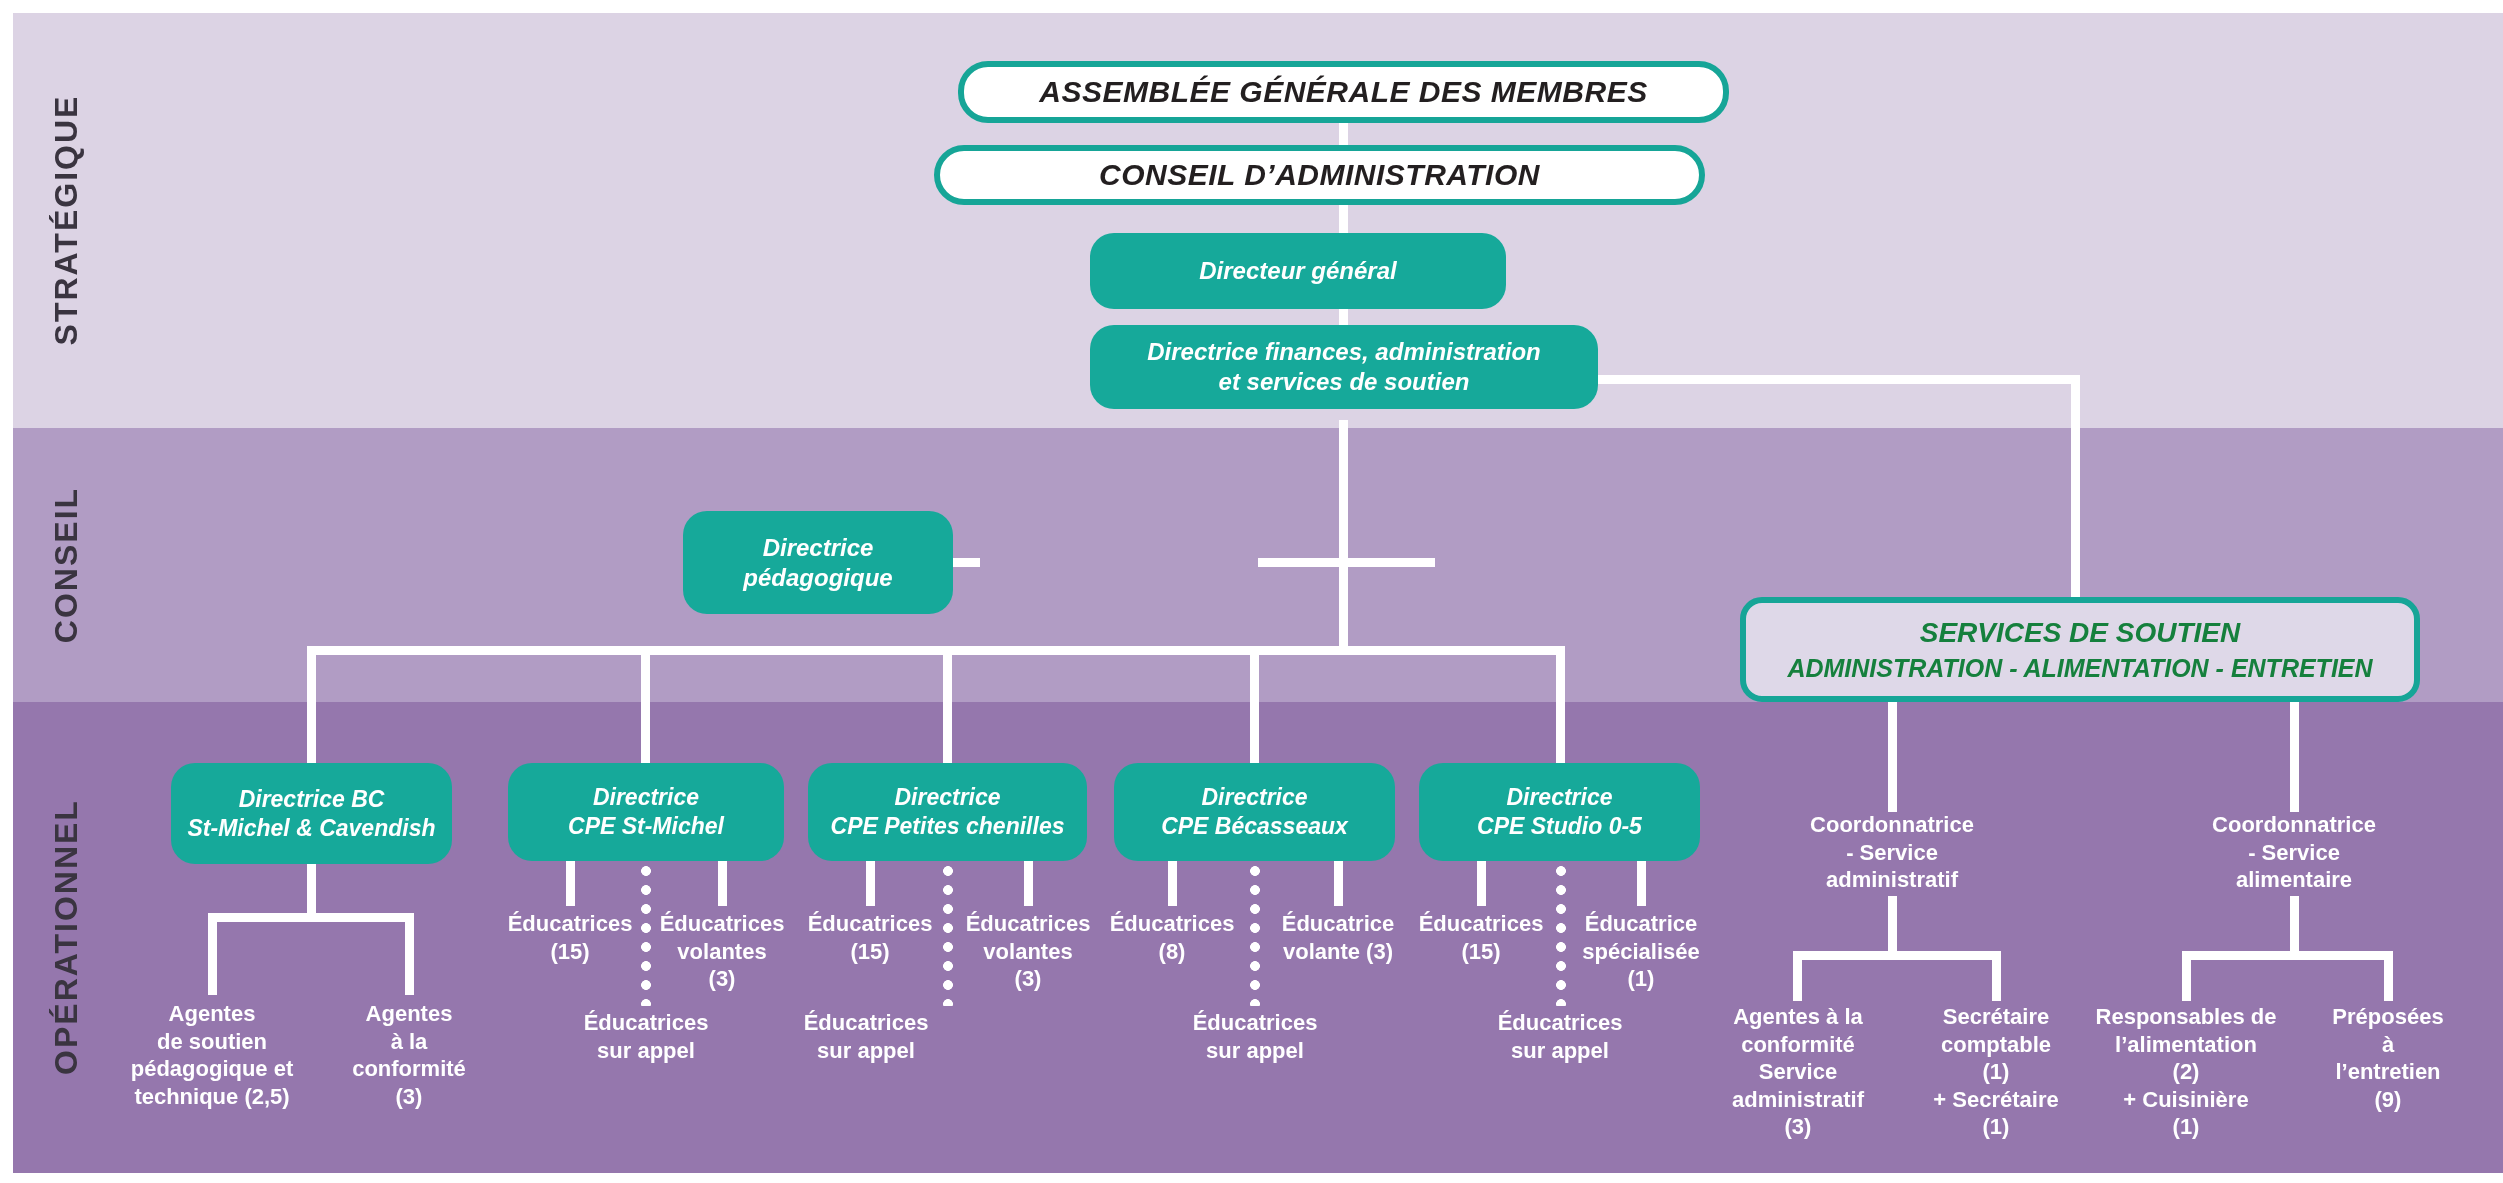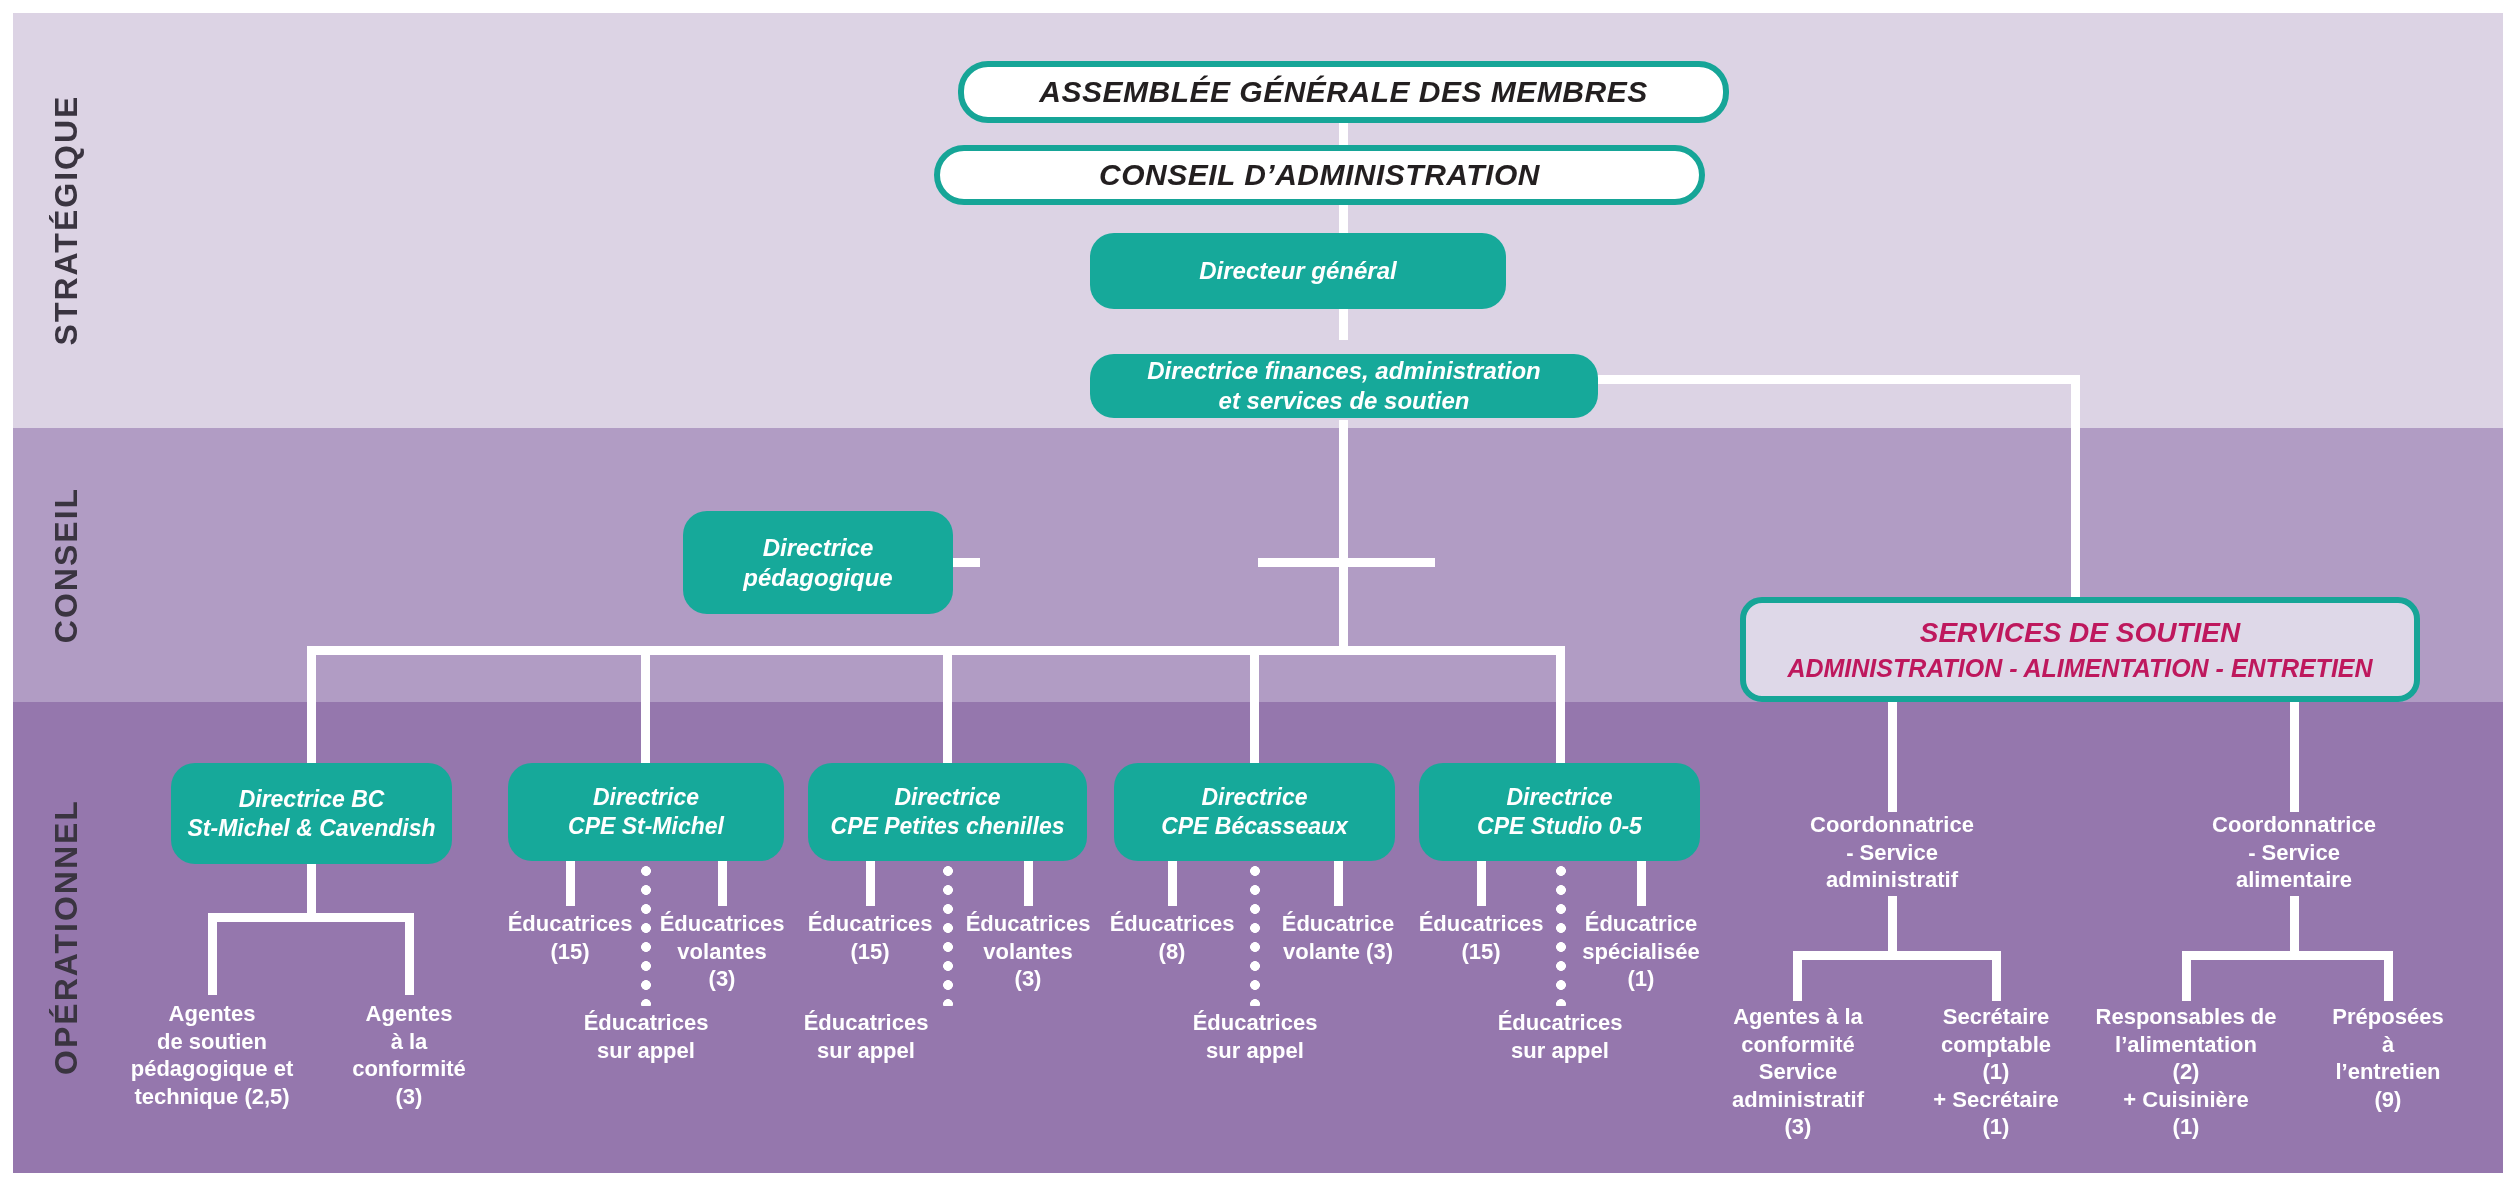--- a/index.html
+++ b/index.html
@@ -107,7 +107,7 @@
   <div class="box box-outline" style="left:958px;top:61px;width:771px;height:62px;">ASSEMBLÉE GÉNÉRALE DES MEMBRES</div>
   <div class="box box-outline" style="left:934px;top:145px;width:771px;height:60px;">CONSEIL D’ADMINISTRATION</div>
   <div class="box box-teal" style="left:1090px;top:233px;width:416px;height:76px;">Directeur général</div>
-  <div class="box box-teal" style="left:1090px;top:354px;width:508px;height:64px;">Directrice finances, administration
+  <div class="box box-teal" style="left:1090px;top:325px;width:508px;height:84px;">Directrice finances, administration
 et services de soutien</div>
 
   <div class="box box-teal" style="left:683px;top:511px;width:270px;height:103px;">Directrice

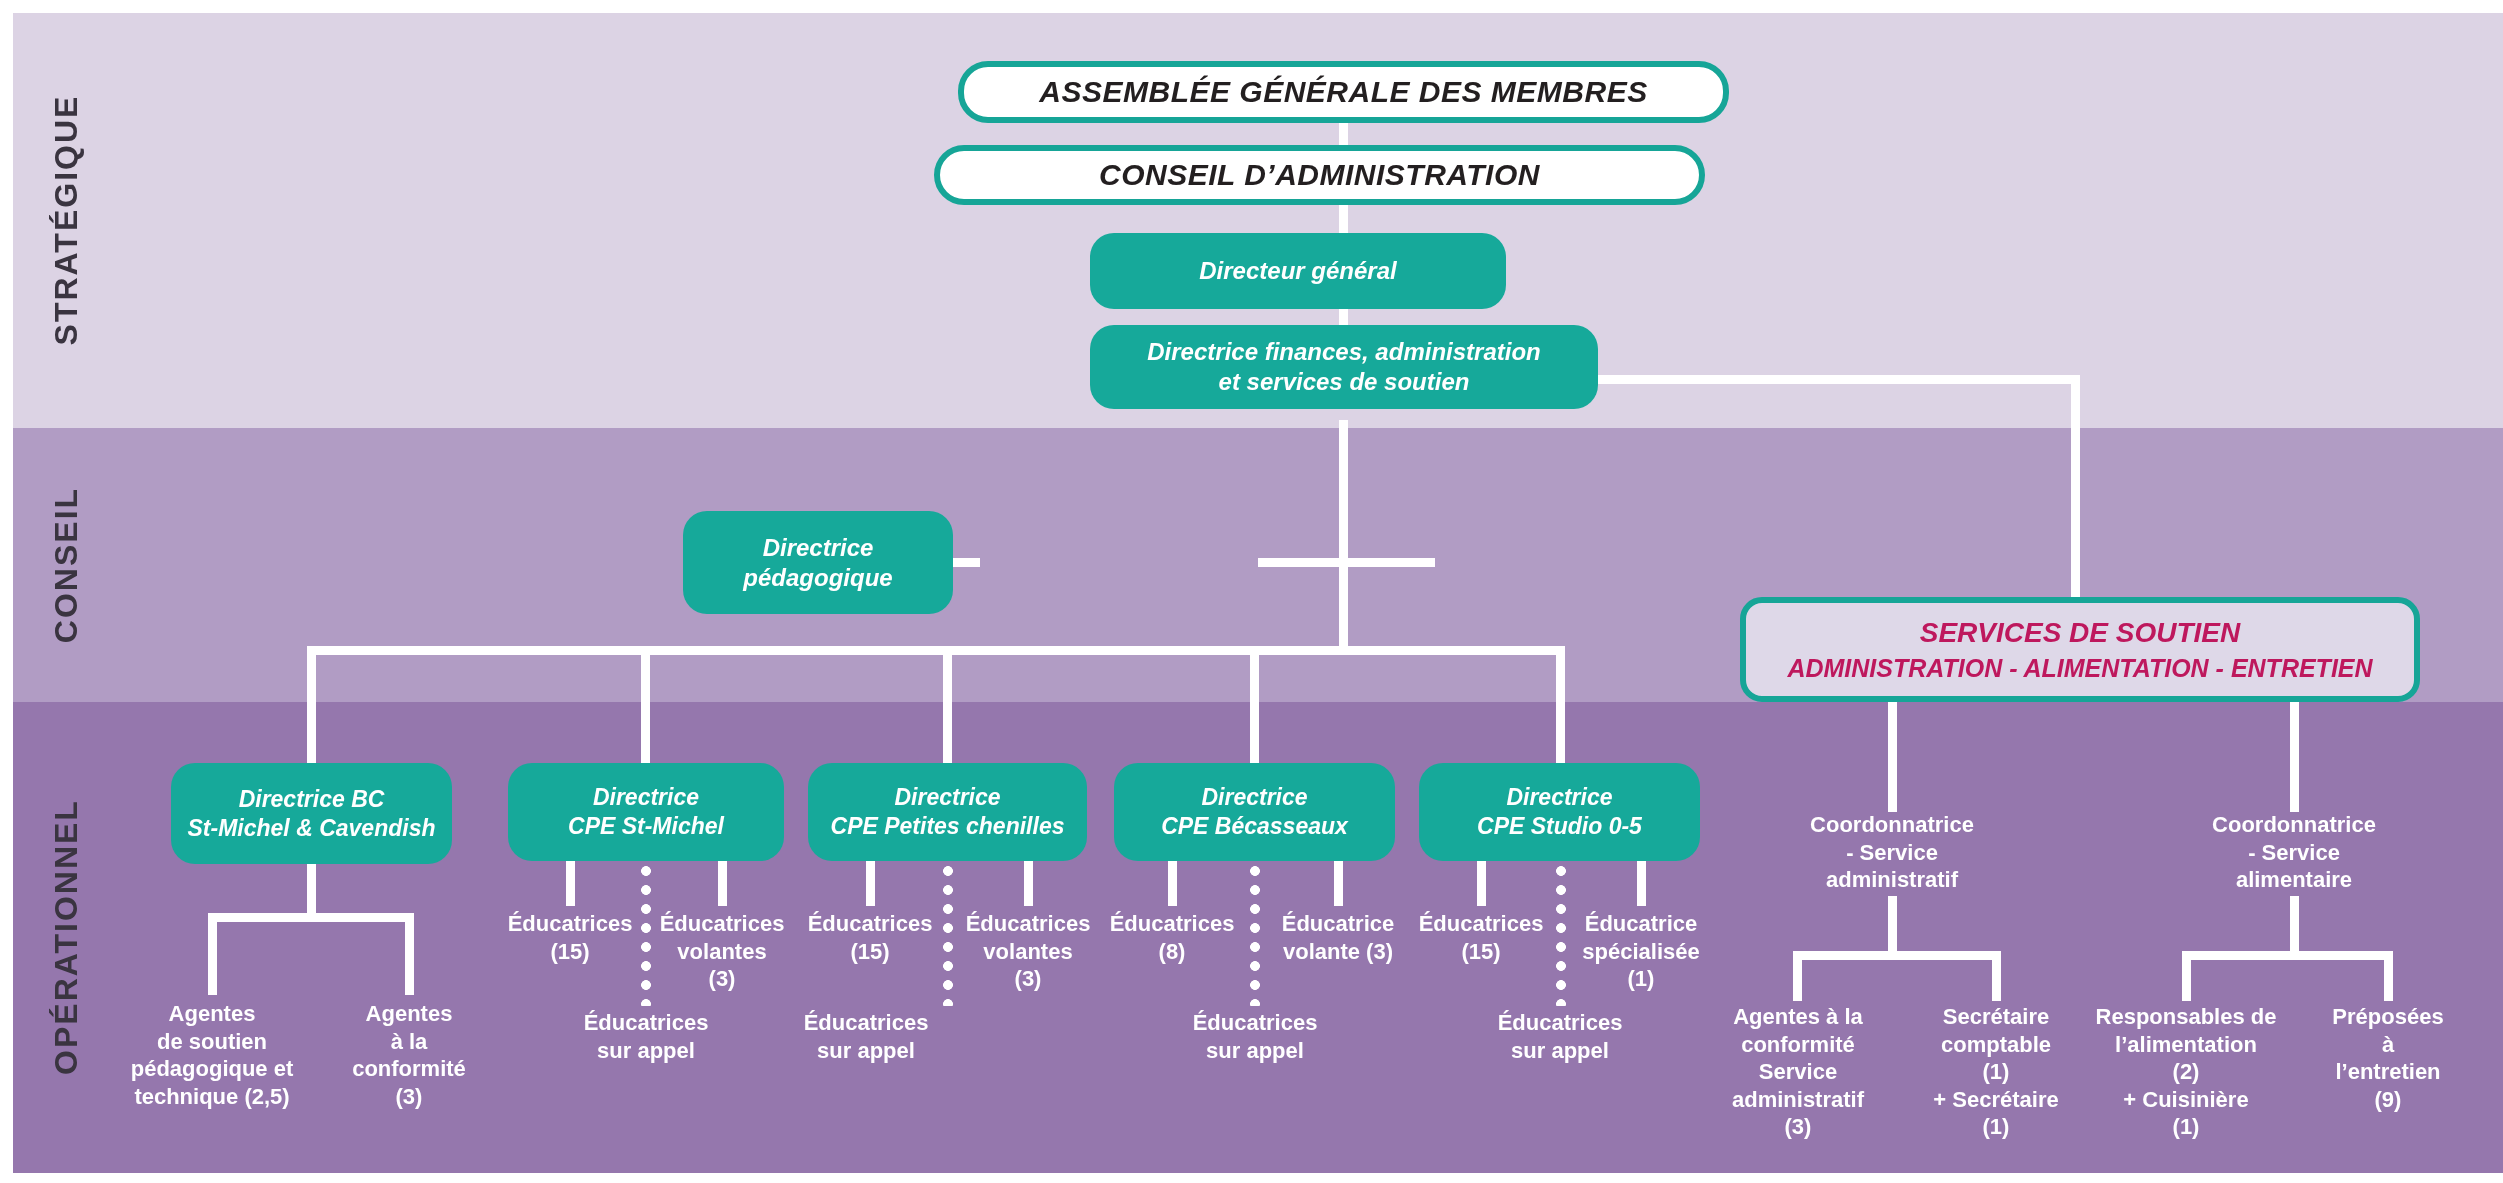--- a/index.html
+++ b/index.html
@@ -31,7 +31,7 @@
   .box-teal.small { font-size:23px; }
   .box-light {
     background:#ded8e8; border:6px solid #16a597; border-radius:22px;
-    color:#be185d; flex-direction:column; line-height:1.35;
+    color:#15803d; flex-direction:column; line-height:1.35;
   }
   .box-light .t1 { font-size:28px; }
   .box-light .t2 { font-size:25px; }

